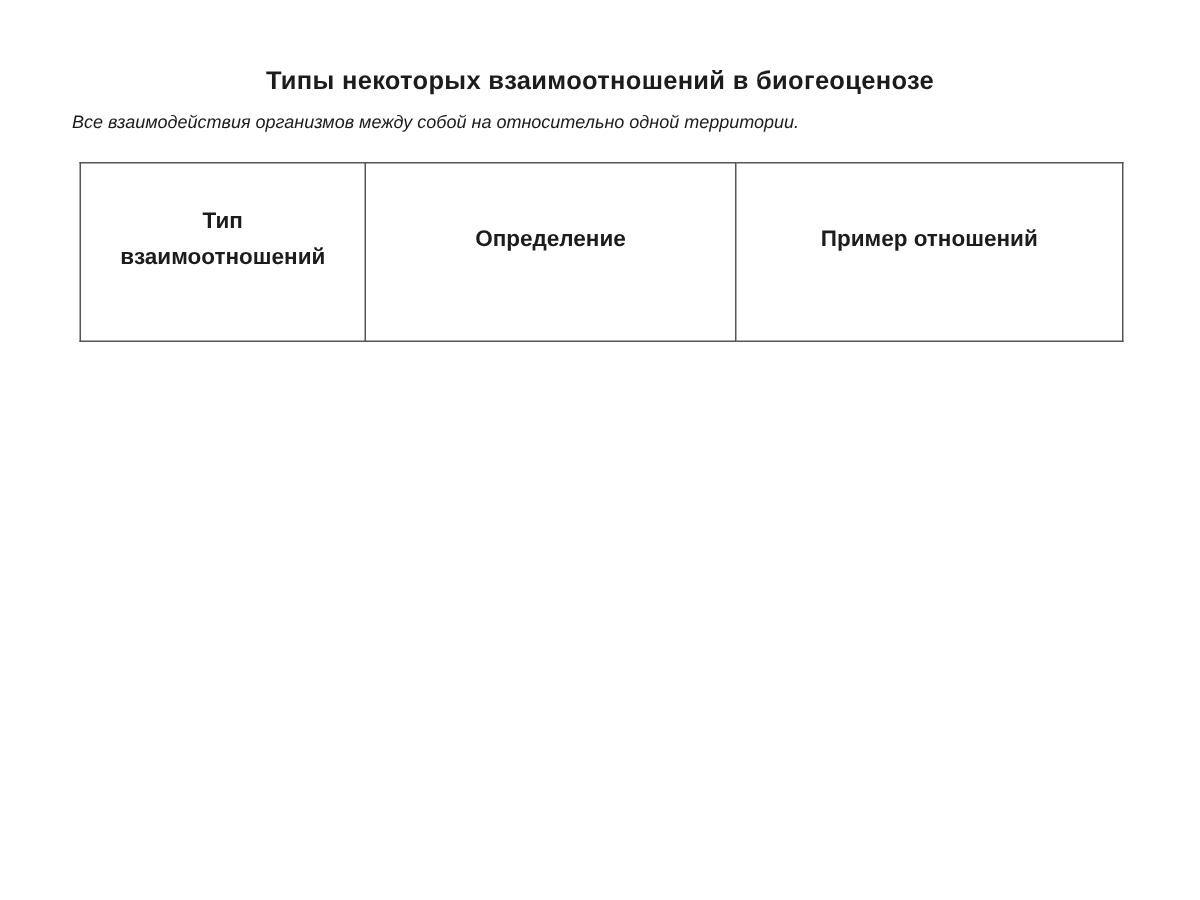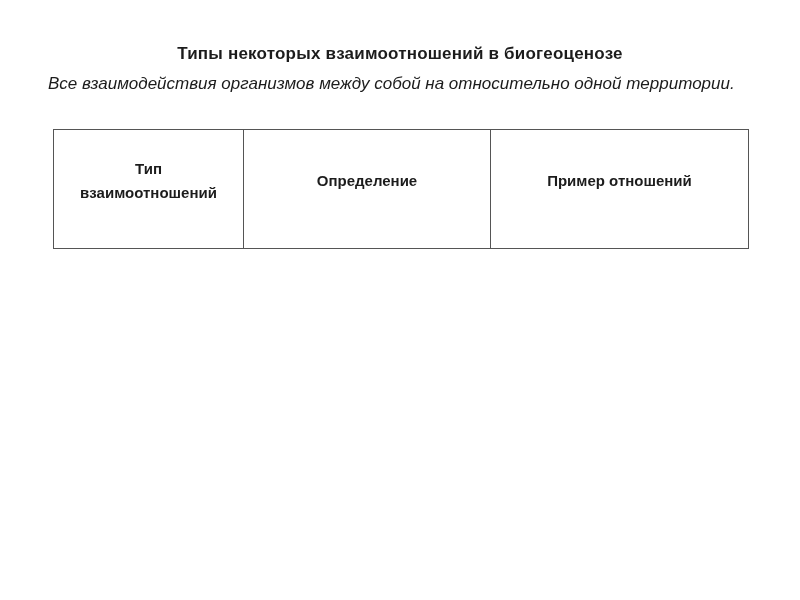--- a/index.html
+++ b/index.html
@@ -30,7 +30,7 @@
     top: 74px;
     left: 48px;
     width: 720px;
-    font-size: 17px;
+    font-size: 12px;
     font-style: italic;
   }
   table.relations {

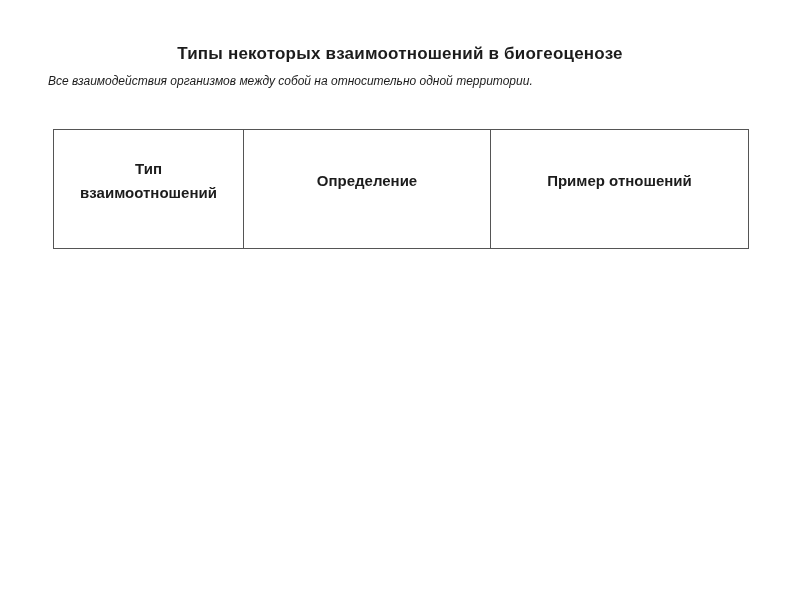--- a/index.html
+++ b/index.html
@@ -36,7 +36,7 @@
   table.relations {
     position: absolute;
     left: 53px;
-    top: 129px;
+    top: 108px;
     width: 695px;
     border-collapse: collapse;
     table-layout: fixed;

